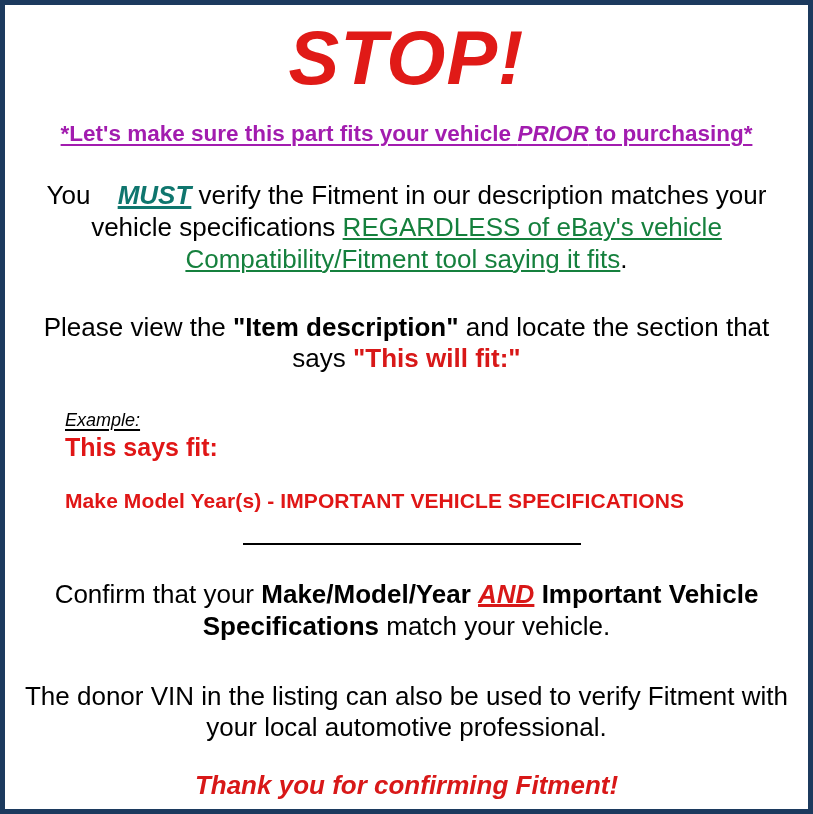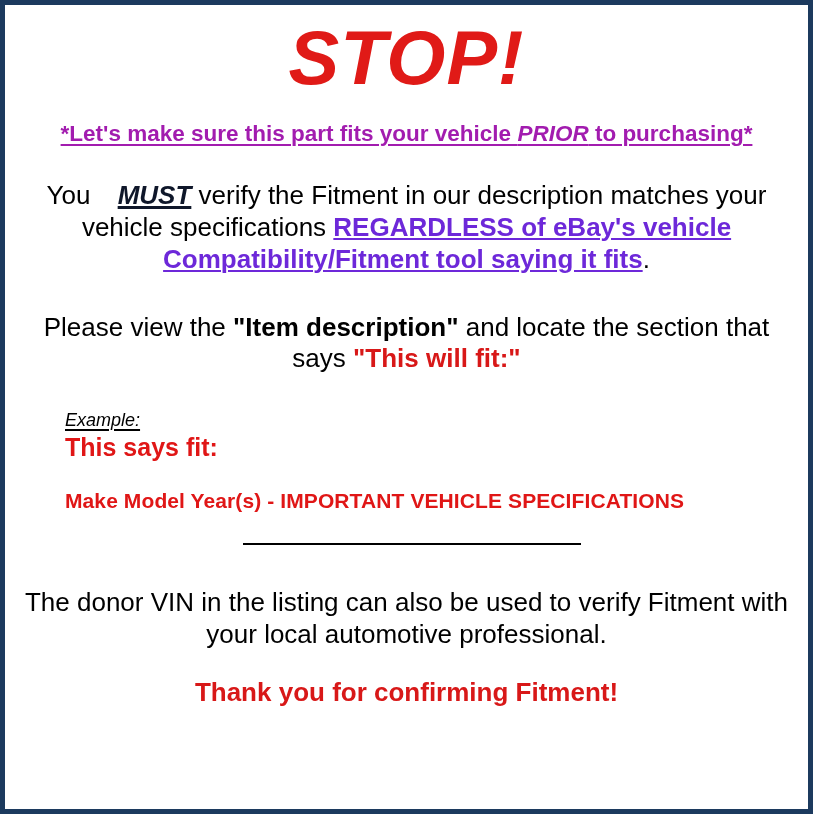--- a/index.html
+++ b/index.html
@@ -78,7 +78,7 @@
   .b { font-weight: bold; }
 
   .emph-must {
-    color: #0f172a;
+    color: #0f766e;
     font-weight: bold;
     font-style: italic;
     text-decoration: underline;

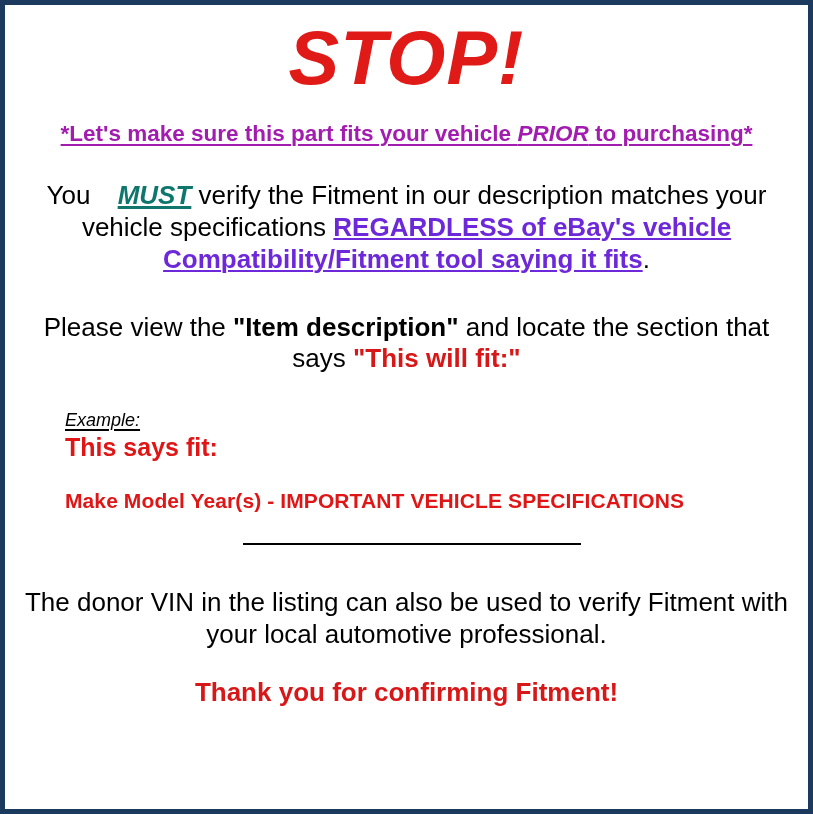--- a/index.html
+++ b/index.html
@@ -97,8 +97,8 @@
   }
 
   .red-underline-bold {
-    color: #6d28d9;
-    font-weight: bold;
+    color: #15803d;
+    font-weight: normal;
     text-decoration: underline;
     text-decoration-thickness: 2px;
     text-underline-offset: 2px;

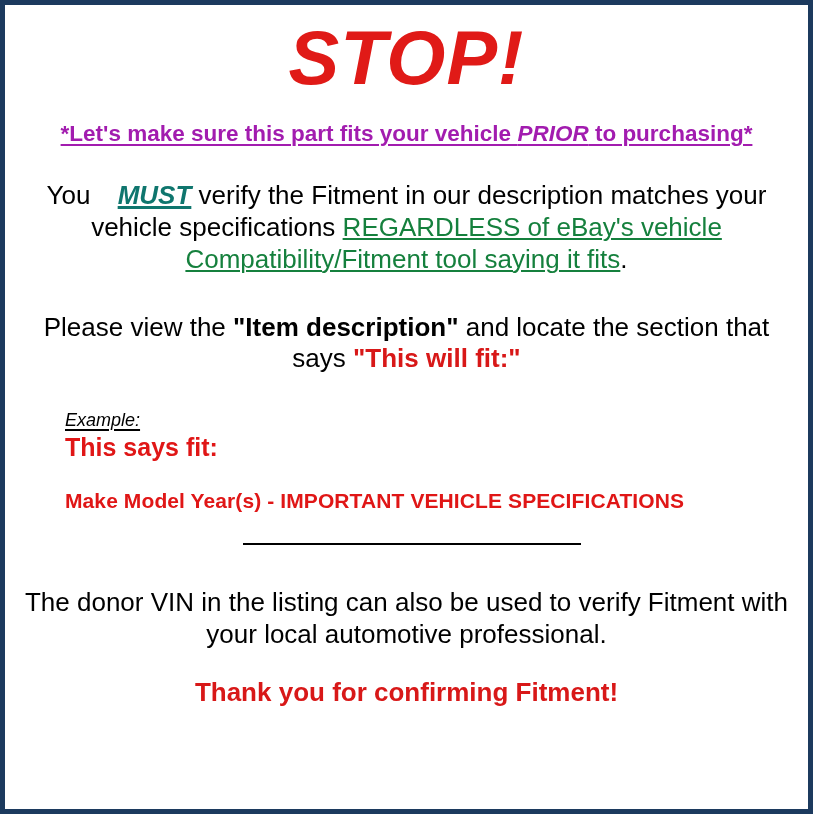--- a/index.html
+++ b/index.html
@@ -189,6 +189,9 @@
       <span class="divider"></span>
     </div>
 
+    <p class="para p-confirm">
+      <span>Confirm that your </span><span class="b">Make/Model/Year</span><span> </span><span class="emph-and">AND</span><span> </span><span class="b">Important Vehicle Specifications</span><span> match your vehicle.</span>
+    </p>
 
     <p class="para p-vin">The donor VIN in the listing can also be used to verify Fitment with your local automotive professional.</p>
 

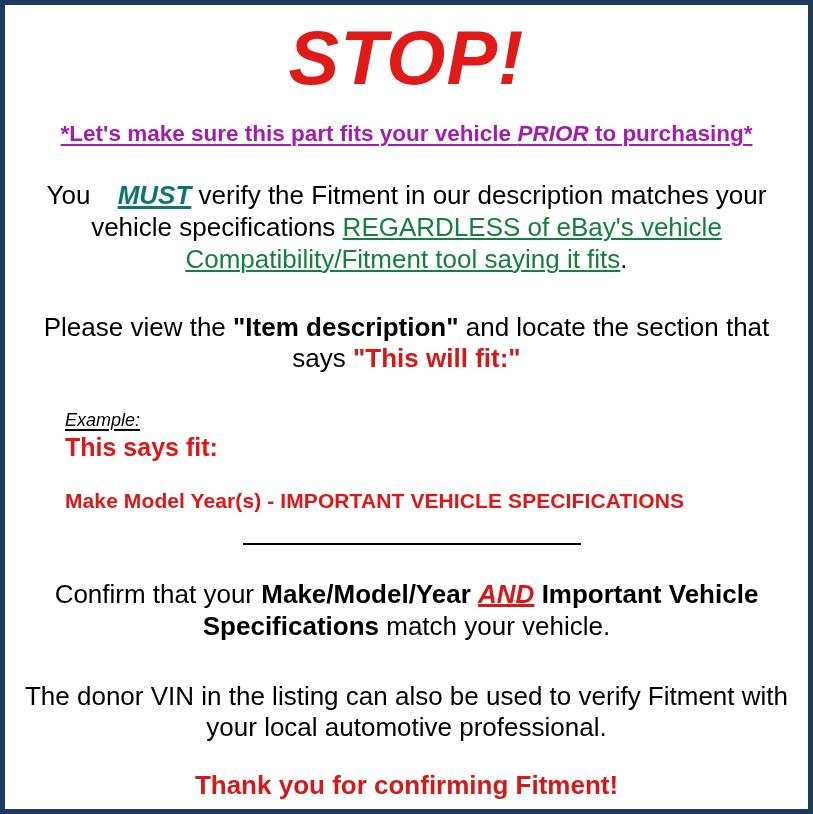--- a/index.html
+++ b/index.html
@@ -152,6 +152,7 @@
     text-align: center;
     color: #d81818;
     font-weight: bold;
+    font-style: italic;
     font-size: 26px;
     margin-top: 26px;
     line-height: 1.2;

